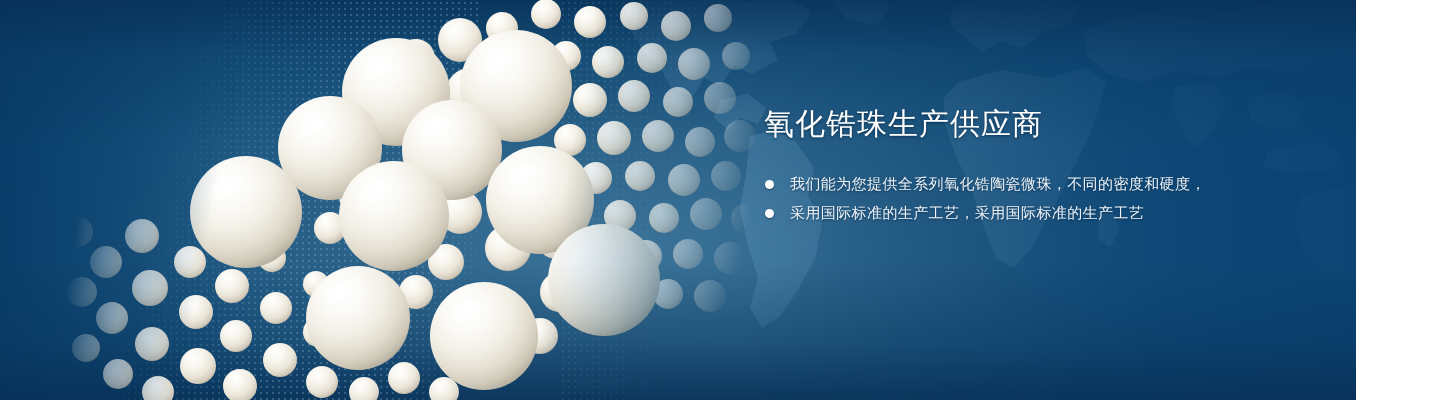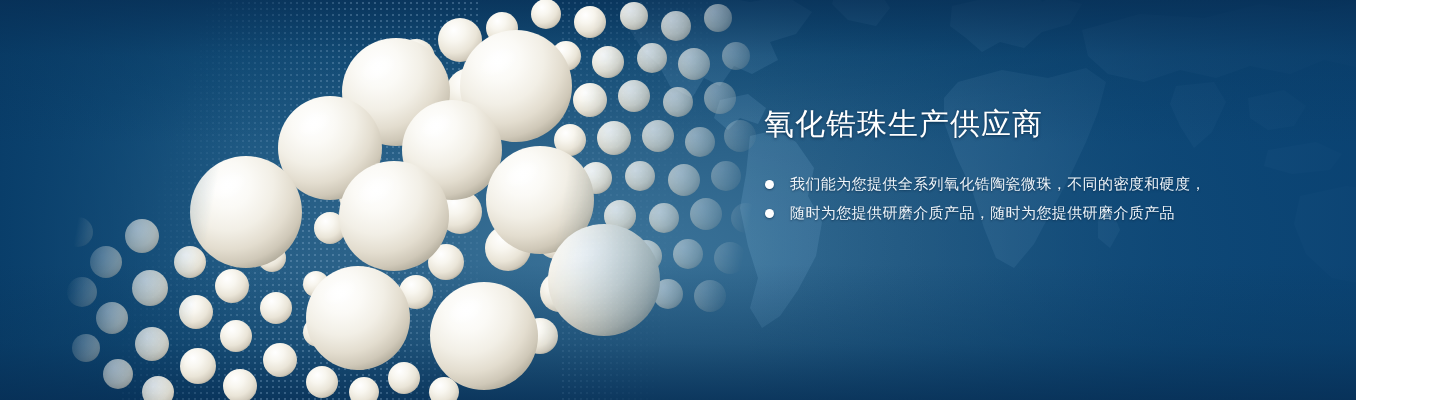--- a/index.html
+++ b/index.html
@@ -348,7 +348,7 @@
 
       <li class="bullet">
         <span class="dot"></span>
-        <span class="bullet-line">随时为您提供研磨介质产品，随时为您提供研磨介质产品</span>
+        <span class="bullet-line">采用国际标准的生产工艺，采用国际标准的生产工艺</span>
       </li>
 
     </ul>

